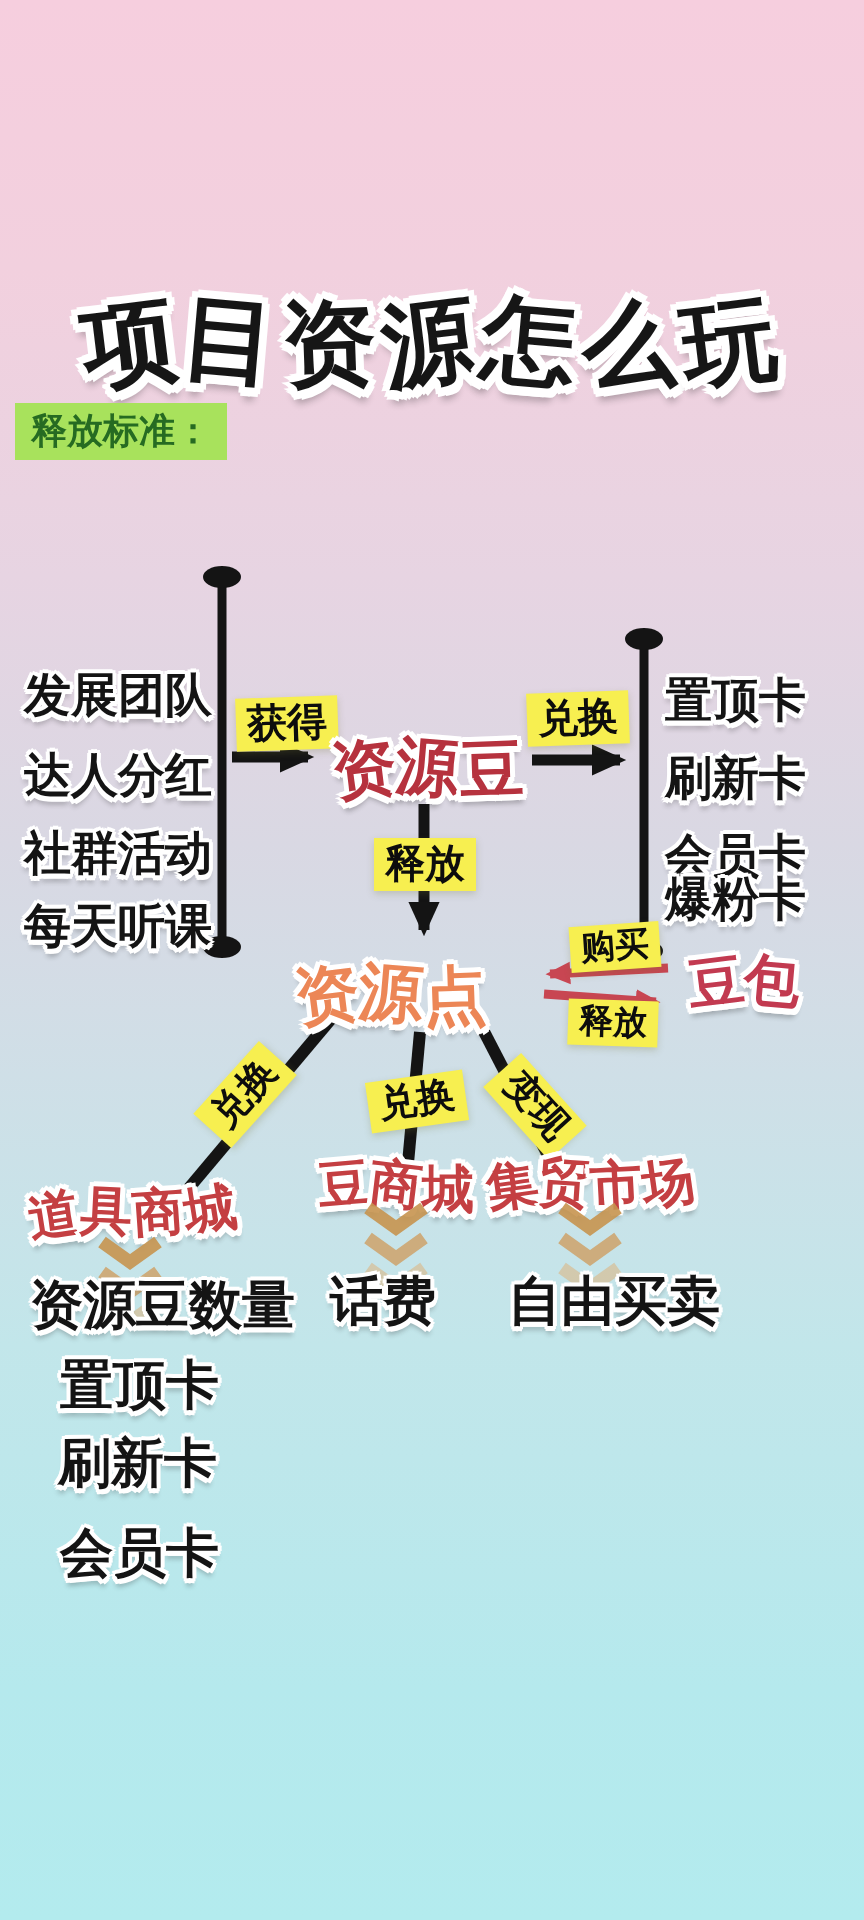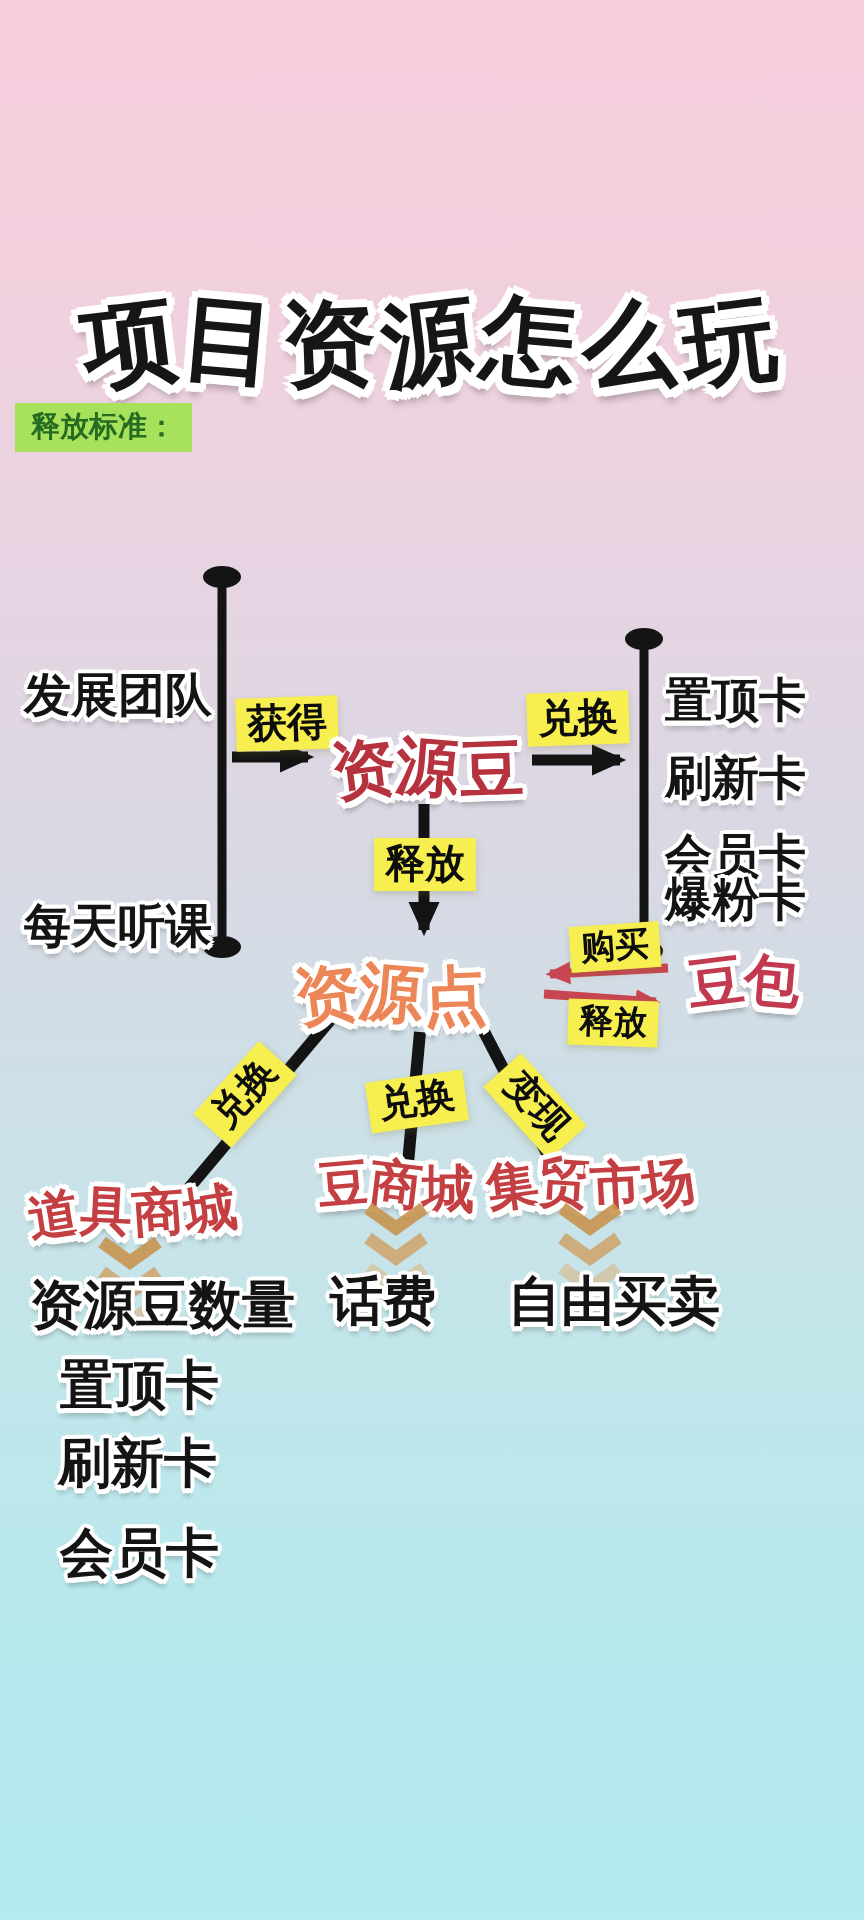--- a/index.html
+++ b/index.html
@@ -29,7 +29,7 @@
   .greenbox{
     position:absolute;background:#a8e25c;color:#266b22;font-weight:900;line-height:1.15;
   }
-  .std-label{left:15px;top:403px;font-size:29px;padding:7px 16px 9px;}
+  .std-label{left:15px;top:403px;font-size:36px;padding:7px 16px 9px;}
   .formula{left:40px;top:487px;font-size:46px;padding:12px 18px 14px;letter-spacing:1px;}
   
   .txt{position:absolute;white-space:nowrap;}

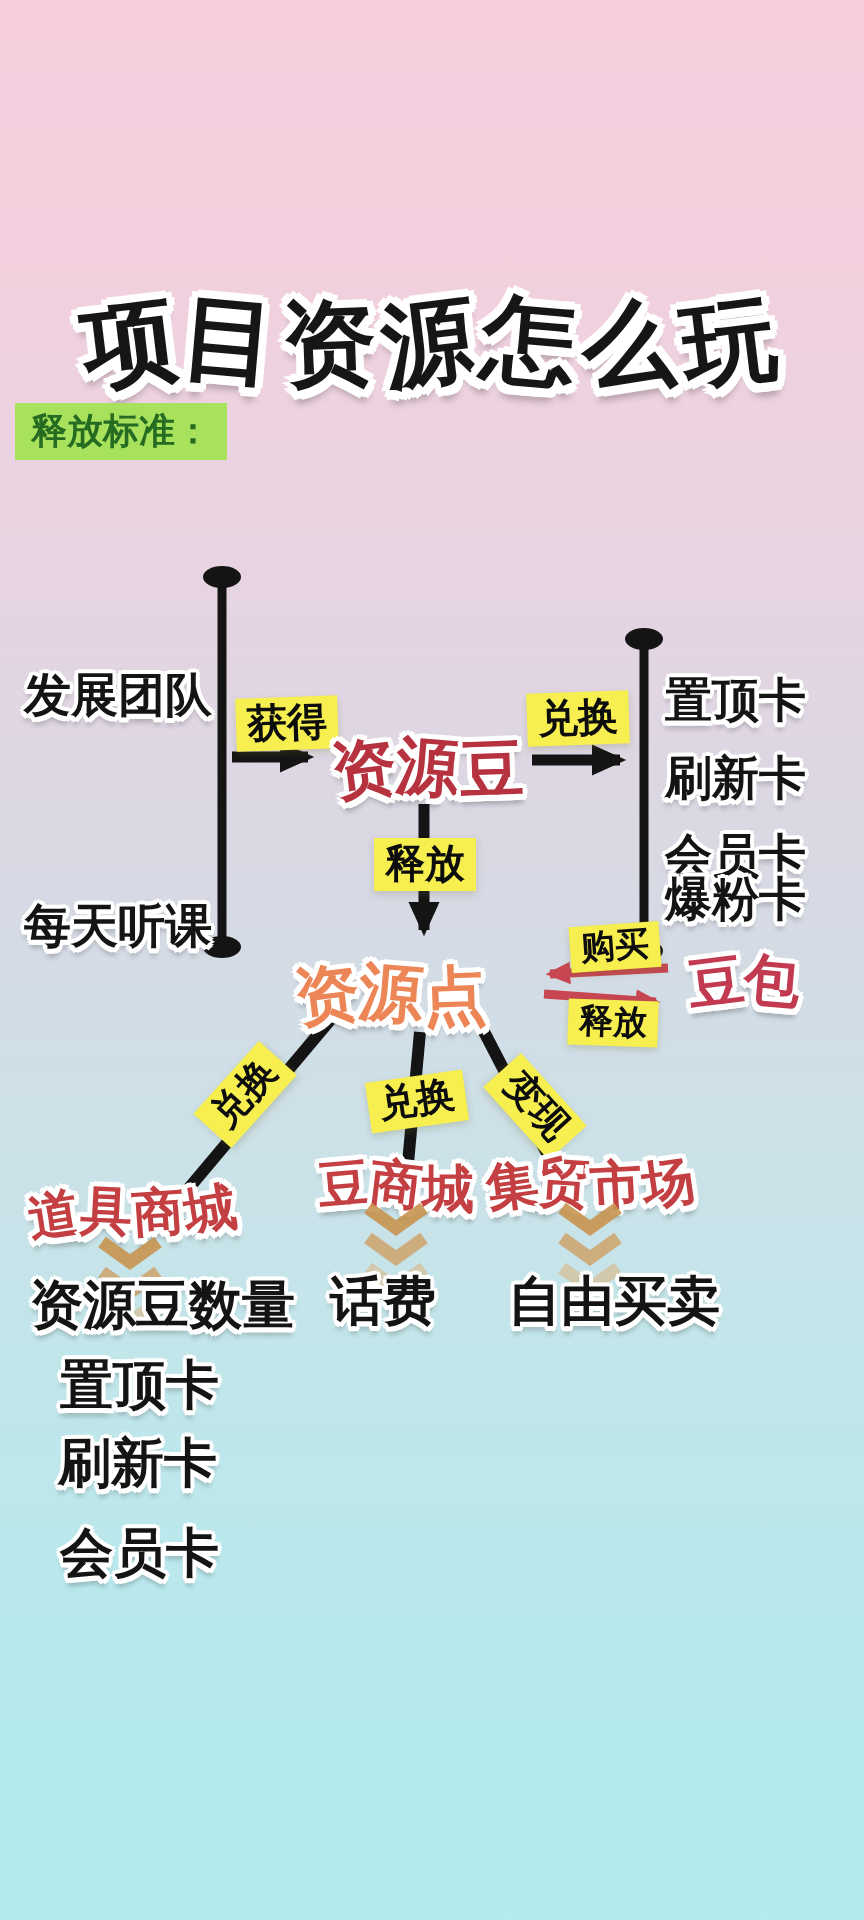--- a/index.html
+++ b/index.html
@@ -135,6 +135,7 @@
   <div class="greenbox std-label">释放标准：</div>
 
   <div class="txt outlined src src2">发展团队</div>
+  <div class="txt outlined src src3">达人分红</div>
   <div class="txt outlined src src5">每天听课</div>
 
   <div class="tag tag-obtain">获得</div>

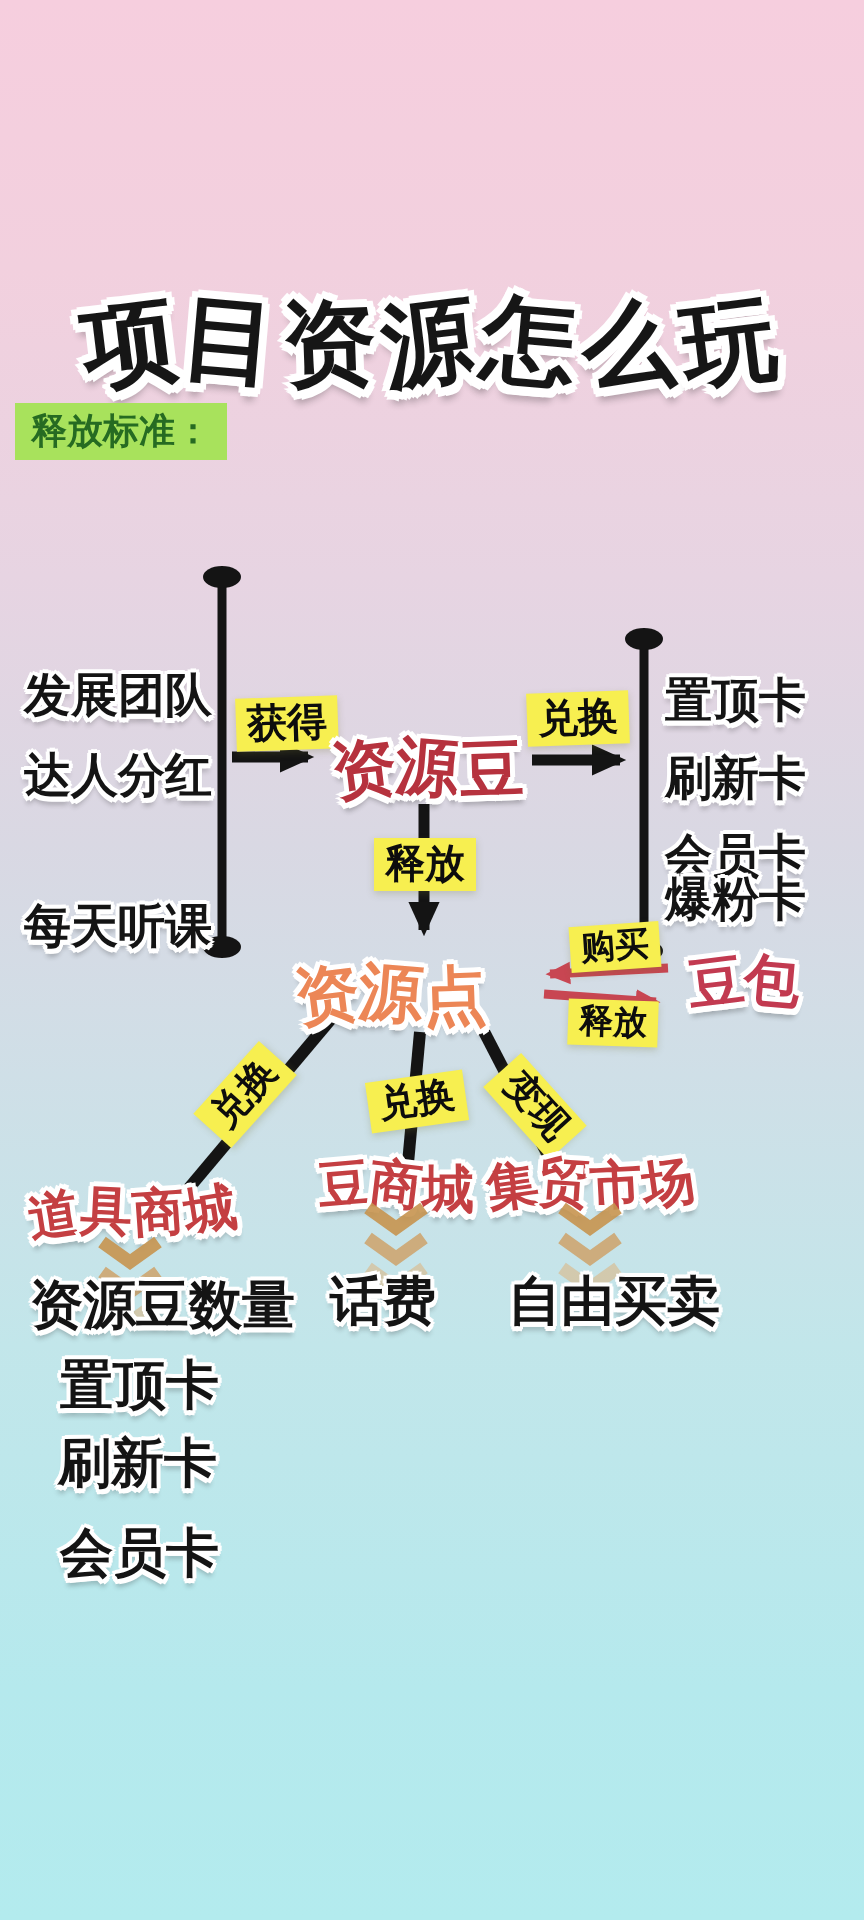--- a/index.html
+++ b/index.html
@@ -136,6 +136,7 @@
 
   <div class="txt outlined src src2">发展团队</div>
   <div class="txt outlined src src3">达人分红</div>
+  <div class="txt outlined src src4">社群活动</div>
   <div class="txt outlined src src5">每天听课</div>
 
   <div class="tag tag-obtain">获得</div>

